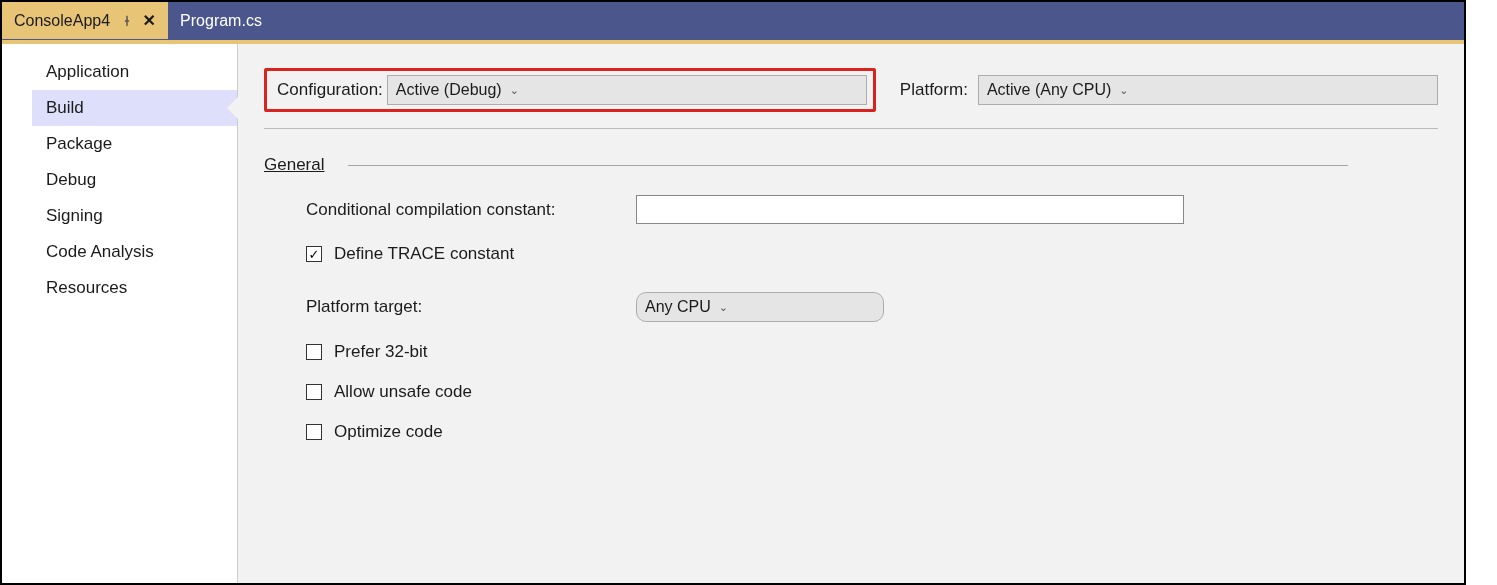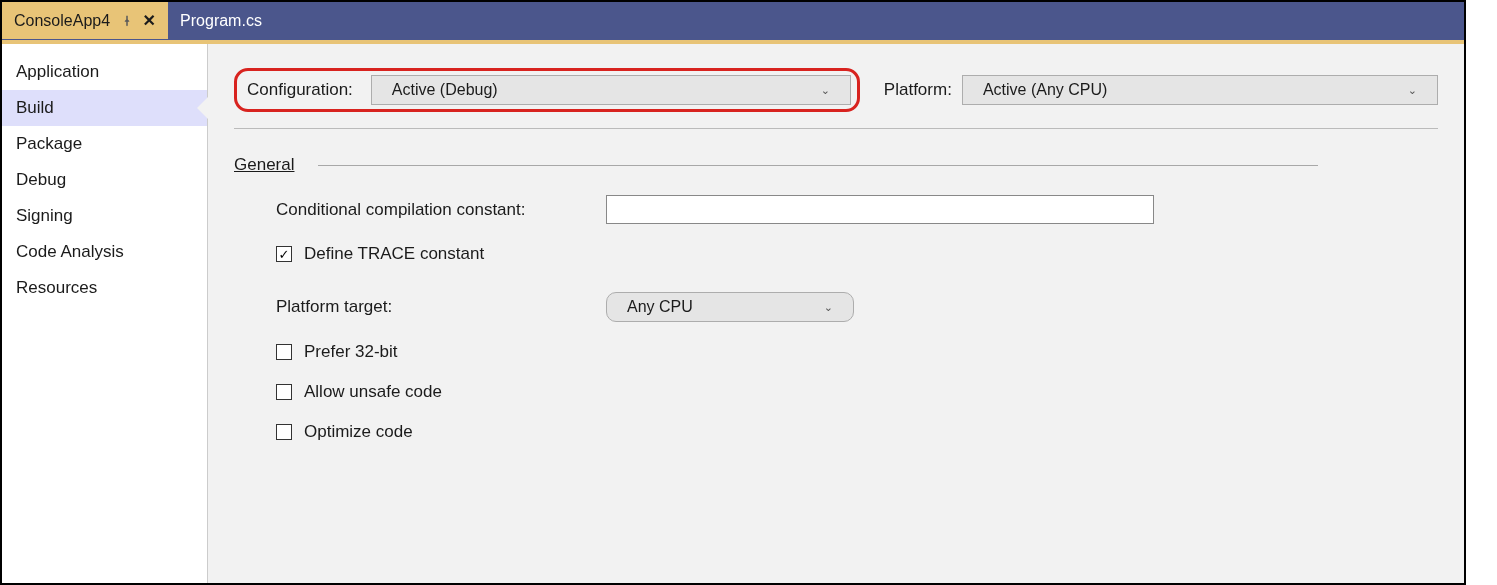--- a/index.html
+++ b/index.html
@@ -13,7 +13,7 @@
     .tab .pin svg { fill: #5a5a5a; }
     .tab.inactive { background: #4b568c; }
     .accentbar { height: 4px; background: #e8c477; }
-    .body { flex: 1; display: flex; overflow: hidden; }
+    .body { flex: 1; display: flex; overflow: hidden; margin-left: 30px; }
     .sidebar { width: 206px; background: #fff; border-right: 1px solid #ccc; padding-top: 10px; position: relative; }
     .side-item { padding: 8px 14px; font-size: 17px; cursor: pointer; position: relative; }
     .side-item.selected { background: #dedffb; }

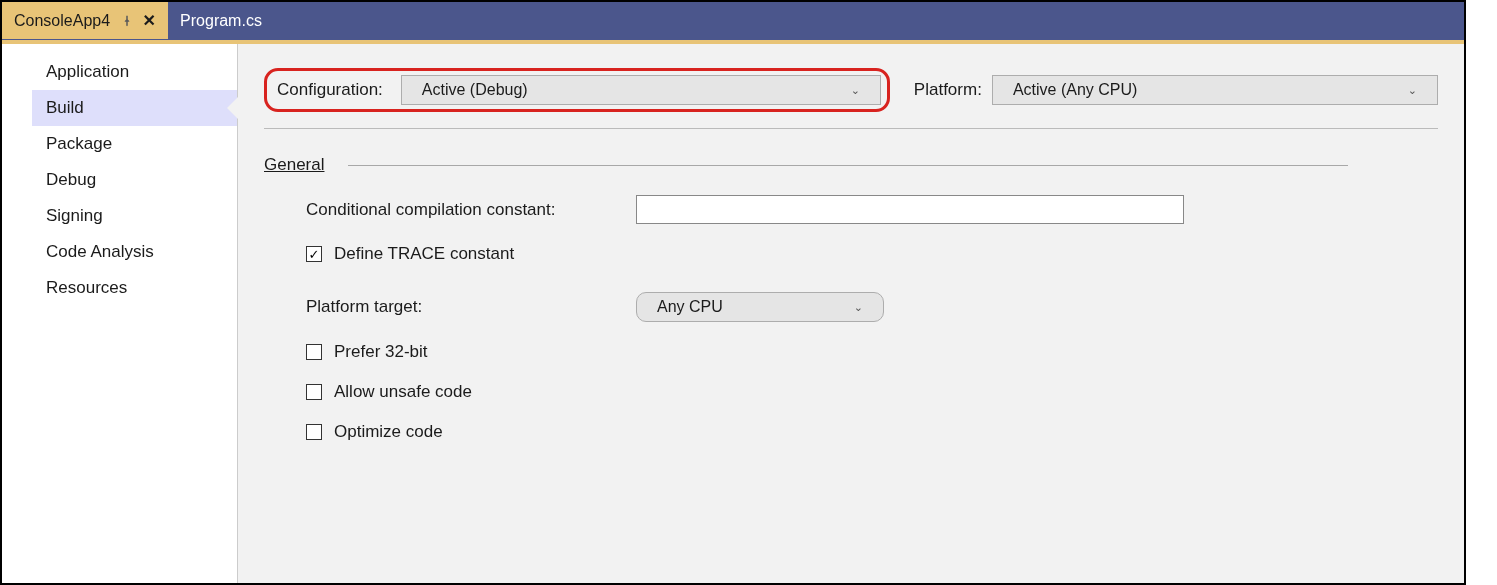--- a/index.html
+++ b/index.html
@@ -23,7 +23,7 @@
     }
     .main { flex: 1; background: #f2f2f2; padding: 24px 26px 0 26px; overflow: hidden; }
     .toprow { display: flex; align-items: center; gap: 10px; margin-bottom: 16px; }
-    .highlight-group { display: flex; align-items: center; border: 3px solid #d8231f; border-radius: 14px; padding: 4px 6px 4px 10px; gap: 18px; }
+    .highlight-group { display: flex; align-items: center; border: 3px solid #d8231f; border-radius: 2px; padding: 4px 6px 4px 10px; gap: 4px; }
     .label { font-size: 17px; }
     .dropdown { height: 30px; background: #e5e5e5; border: 1px solid #adadad; display: flex; align-items: center; justify-content: space-between; padding: 0 20px; font-size: 16px; cursor: pointer; }
     .dropdown .chev { color: #555; font-size: 11px; margin-left: 8px; }

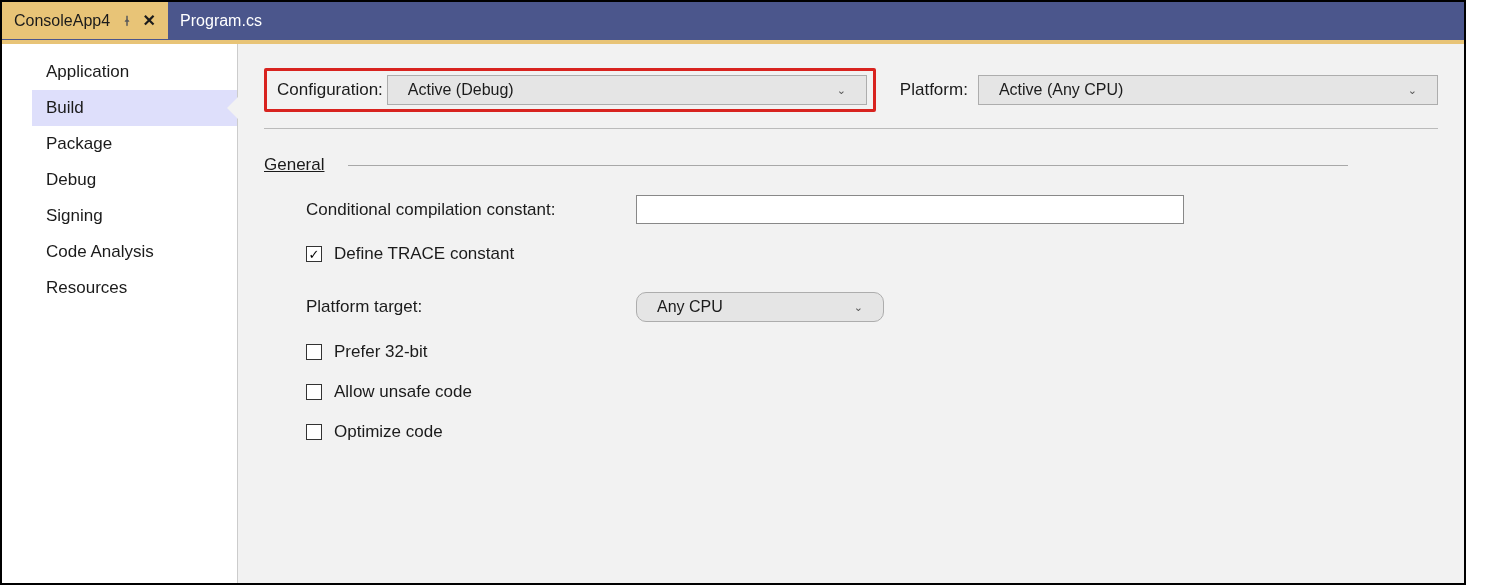--- a/index.html
+++ b/index.html
@@ -25,7 +25,7 @@
     .toprow { display: flex; align-items: center; gap: 10px; margin-bottom: 16px; }
     .highlight-group { display: flex; align-items: center; border: 3px solid #d8231f; border-radius: 2px; padding: 4px 6px 4px 10px; gap: 4px; }
     .label { font-size: 17px; }
-    .dropdown { height: 30px; background: #e5e5e5; border: 1px solid #adadad; display: flex; align-items: center; justify-content: space-between; padding: 0 20px; font-size: 16px; cursor: pointer; }
+    .dropdown { height: 30px; background: #e5e5e5; border: 1px solid #adadad; display: flex; align-items: center; padding: 0 8px; font-size: 16px; cursor: pointer; }
     .dropdown .chev { color: #555; font-size: 11px; margin-left: 8px; }
     .dd-config { width: 480px; }
     .dd-platform { width: 490px; }

